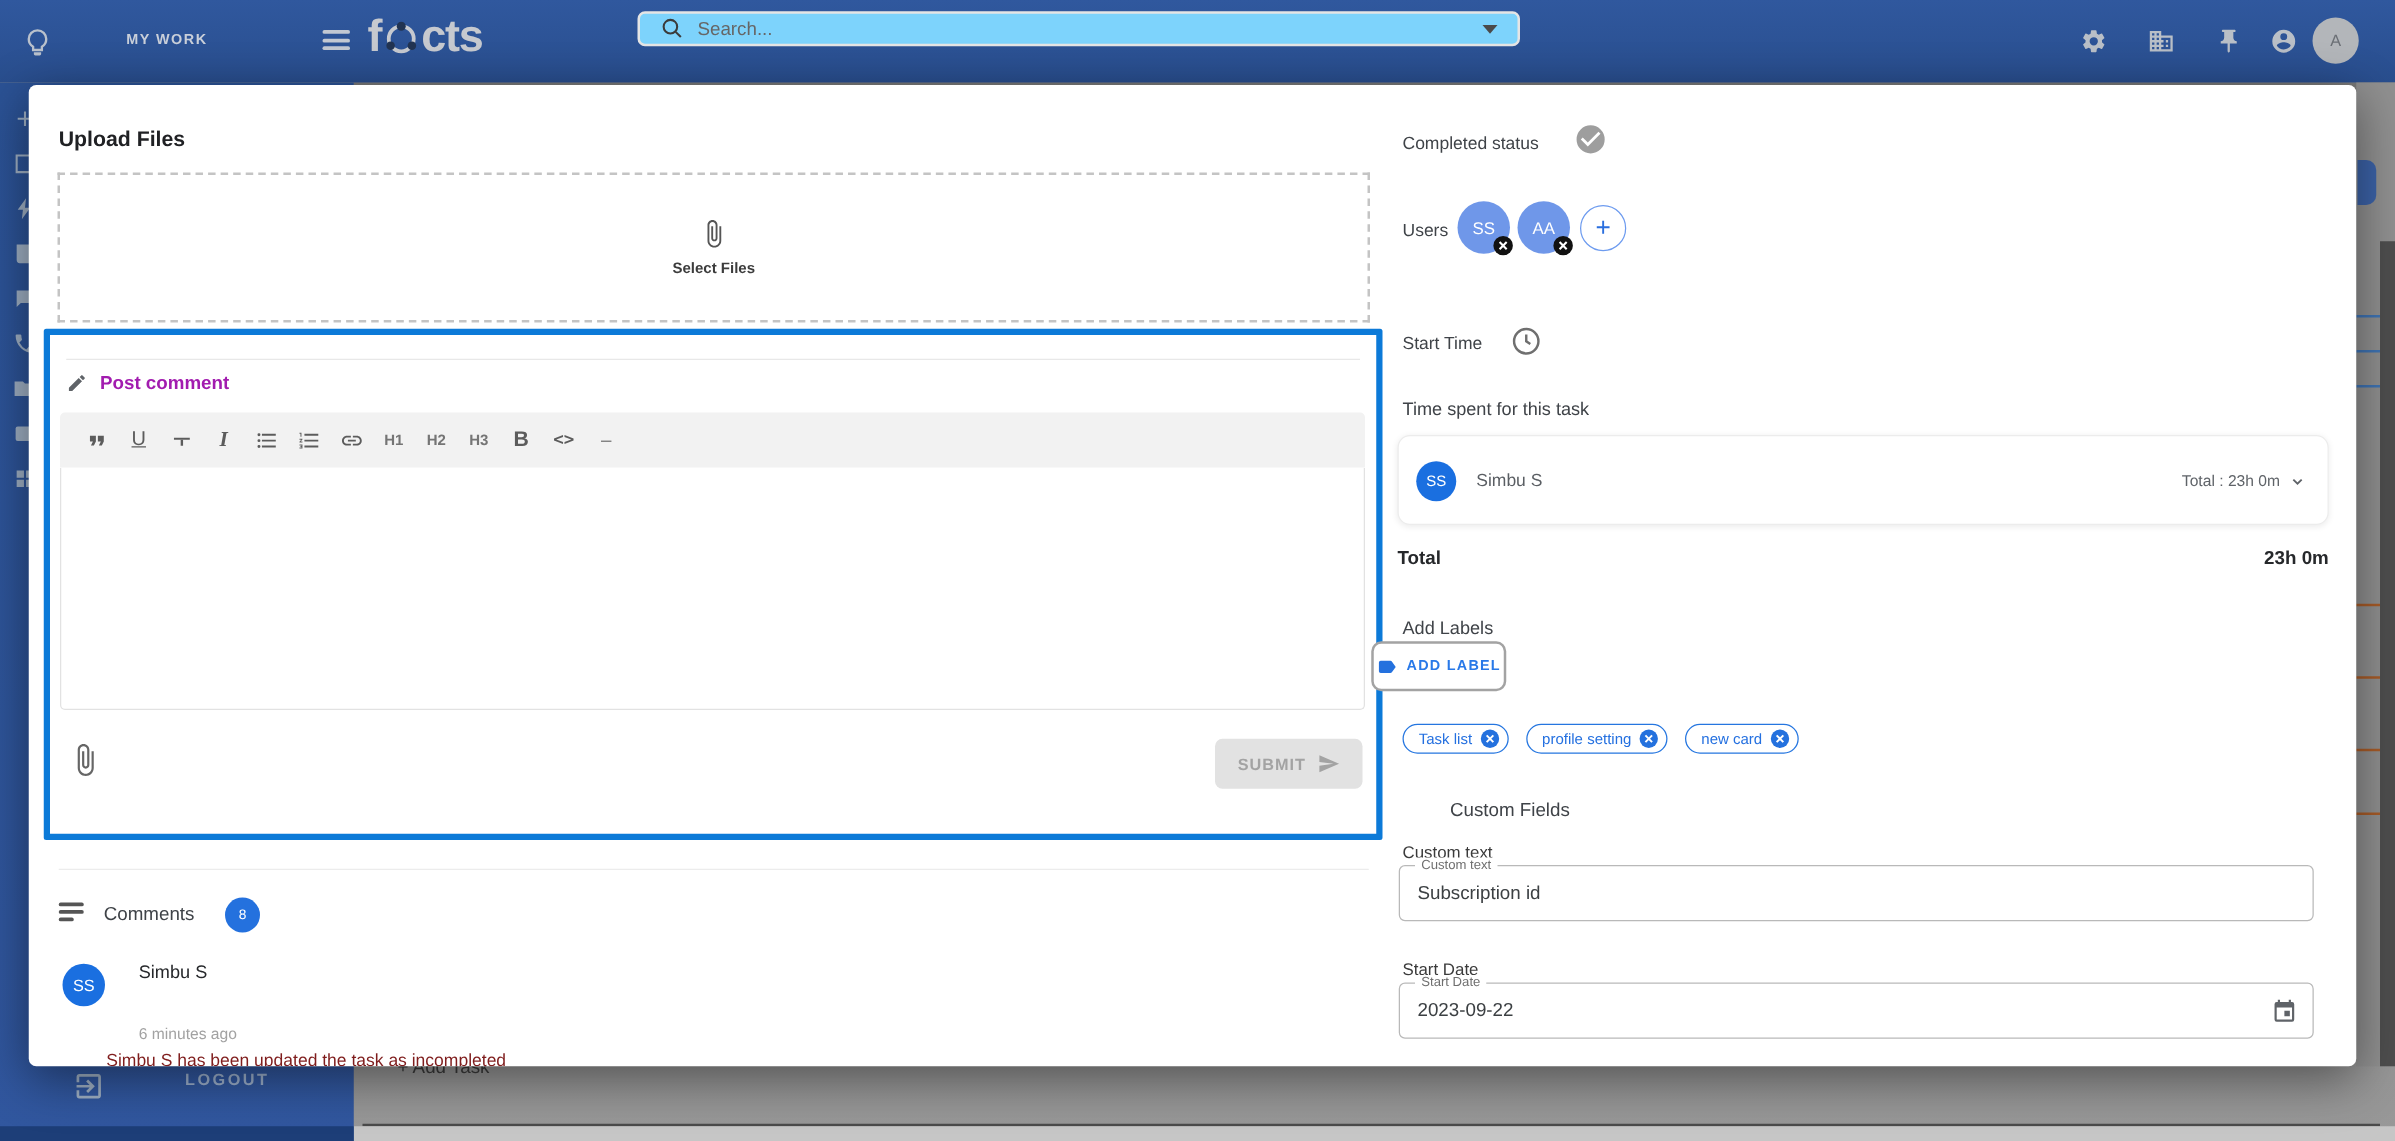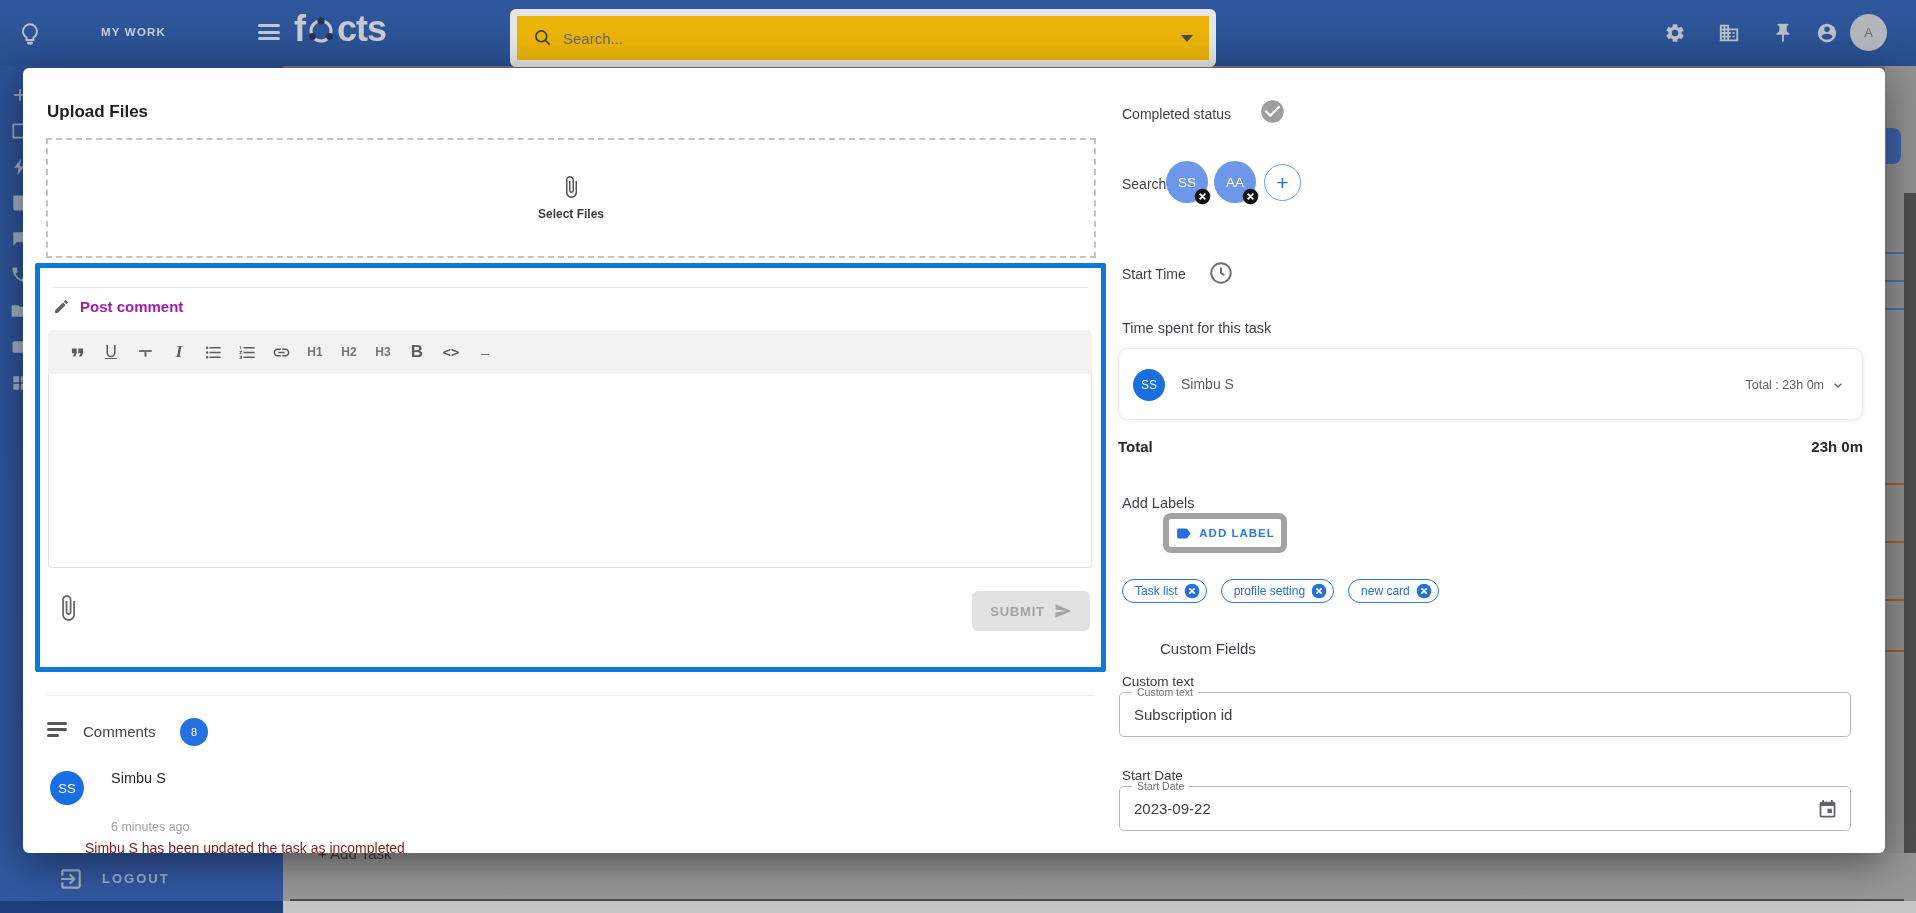--- a/index.html
+++ b/index.html
@@ -15,7 +15,7 @@
   .menu-icon span { display:block; height:3px; background:#c2c8d2; border-radius:2px; margin-bottom:3.5px; }
   .logo { left:294px; top:8px; display:flex; align-items:center; color:#c6c9cf; font-weight:700; font-size:36px; letter-spacing:-1px; }
   .logo svg { margin:6px 1px 0 1px; }
-  .searchbar { left:510px; top:9px; width:706px; height:58px; background:#eab308; border:7px solid #e5e5e5; border-radius:6px; display:flex; align-items:center; padding:0 16px; }
+  .searchbar { left:510px; top:9px; width:706px; height:28px; background:#7dd3fc; border:2px solid #e5e5e5; border-radius:6px; display:flex; align-items:center; padding:0 16px; }
   .searchbar svg { flex:none; }
   .searchbar input { flex:1; border:none; outline:none; background:transparent; font-size:15px; color:#4c4c4c; margin-left:10px; font-family:"Liberation Sans",sans-serif; }
   .searchbar input::placeholder { color:#666; opacity:1; }

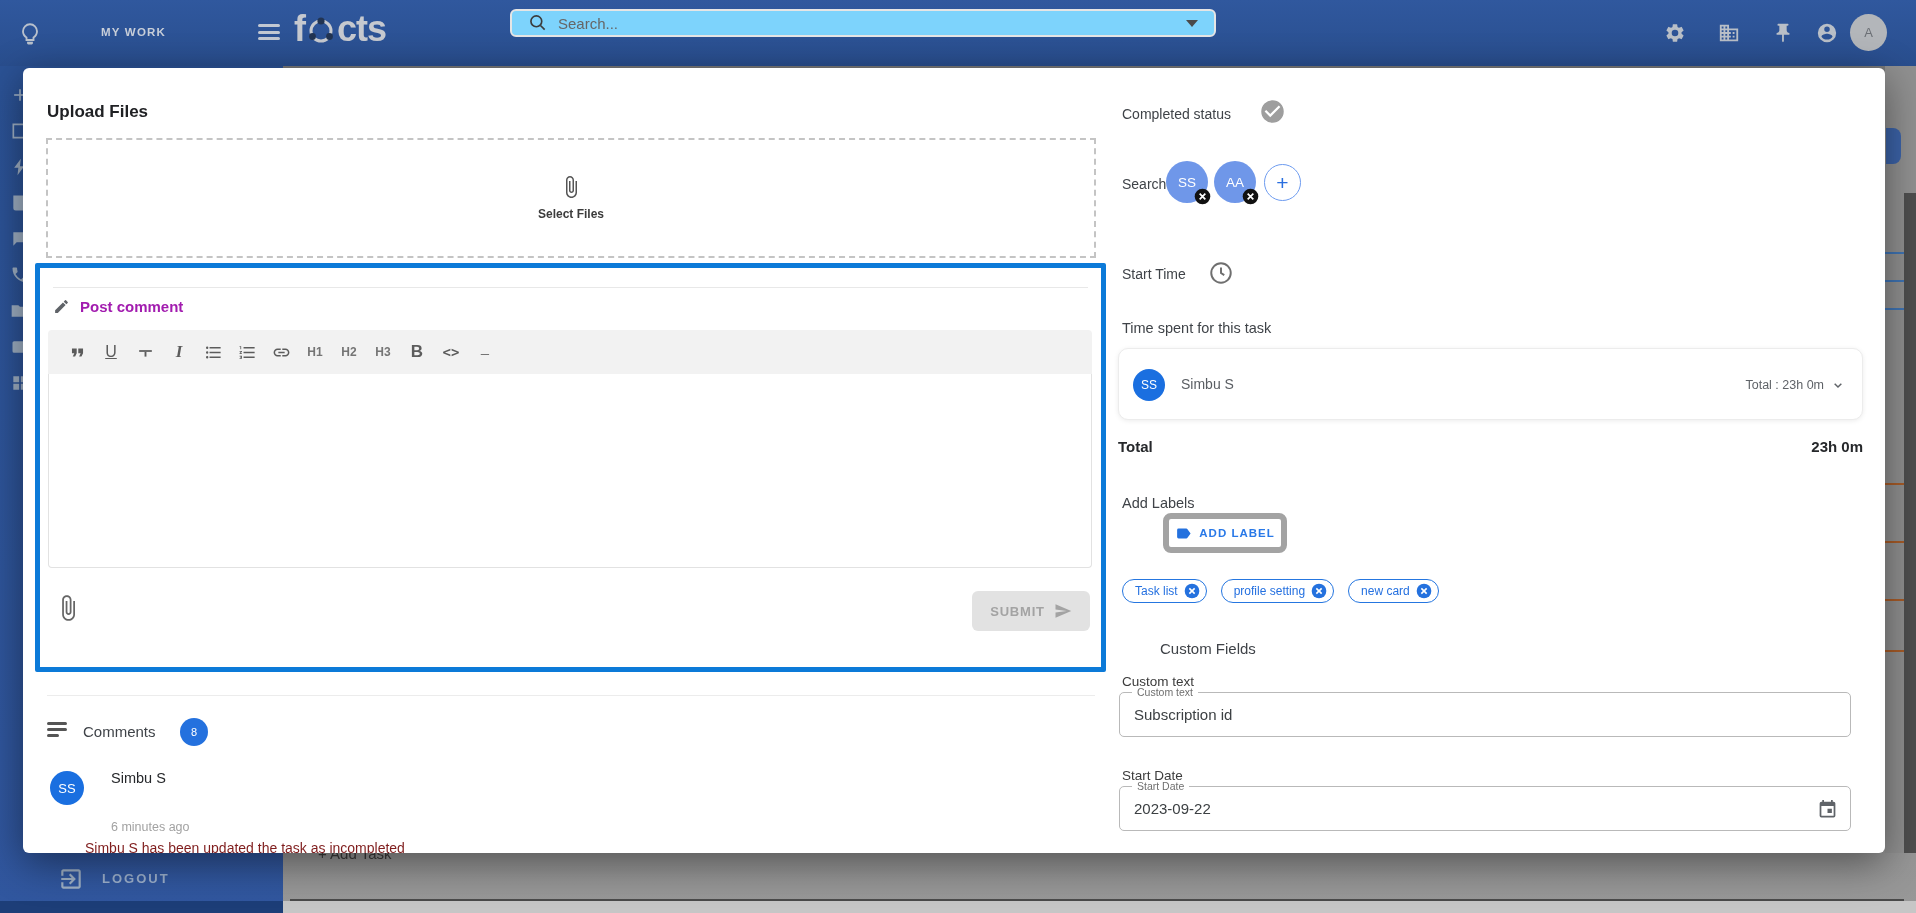--- a/index.html
+++ b/index.html
@@ -284,7 +284,7 @@
       <path fill="#9e9e9e" d="M12 2a10 10 0 1 0 0 20 10 10 0 0 0 0-20zm-2 15l-5-5 1.41-1.41L10 14.17l7.59-7.59L19 8l-9 9z"></path>
     </svg>
 
-  <div class="abs rc-label" style="left:1099px;top:108px">Search</div>
+  <div class="abs rc-label" style="left:1099px;top:108px">Users</div>
   <div class="abs user-av" style="left:1143px">
     <span>SS</span>
     <svg class="user-x" viewBox="0 0 24 24">

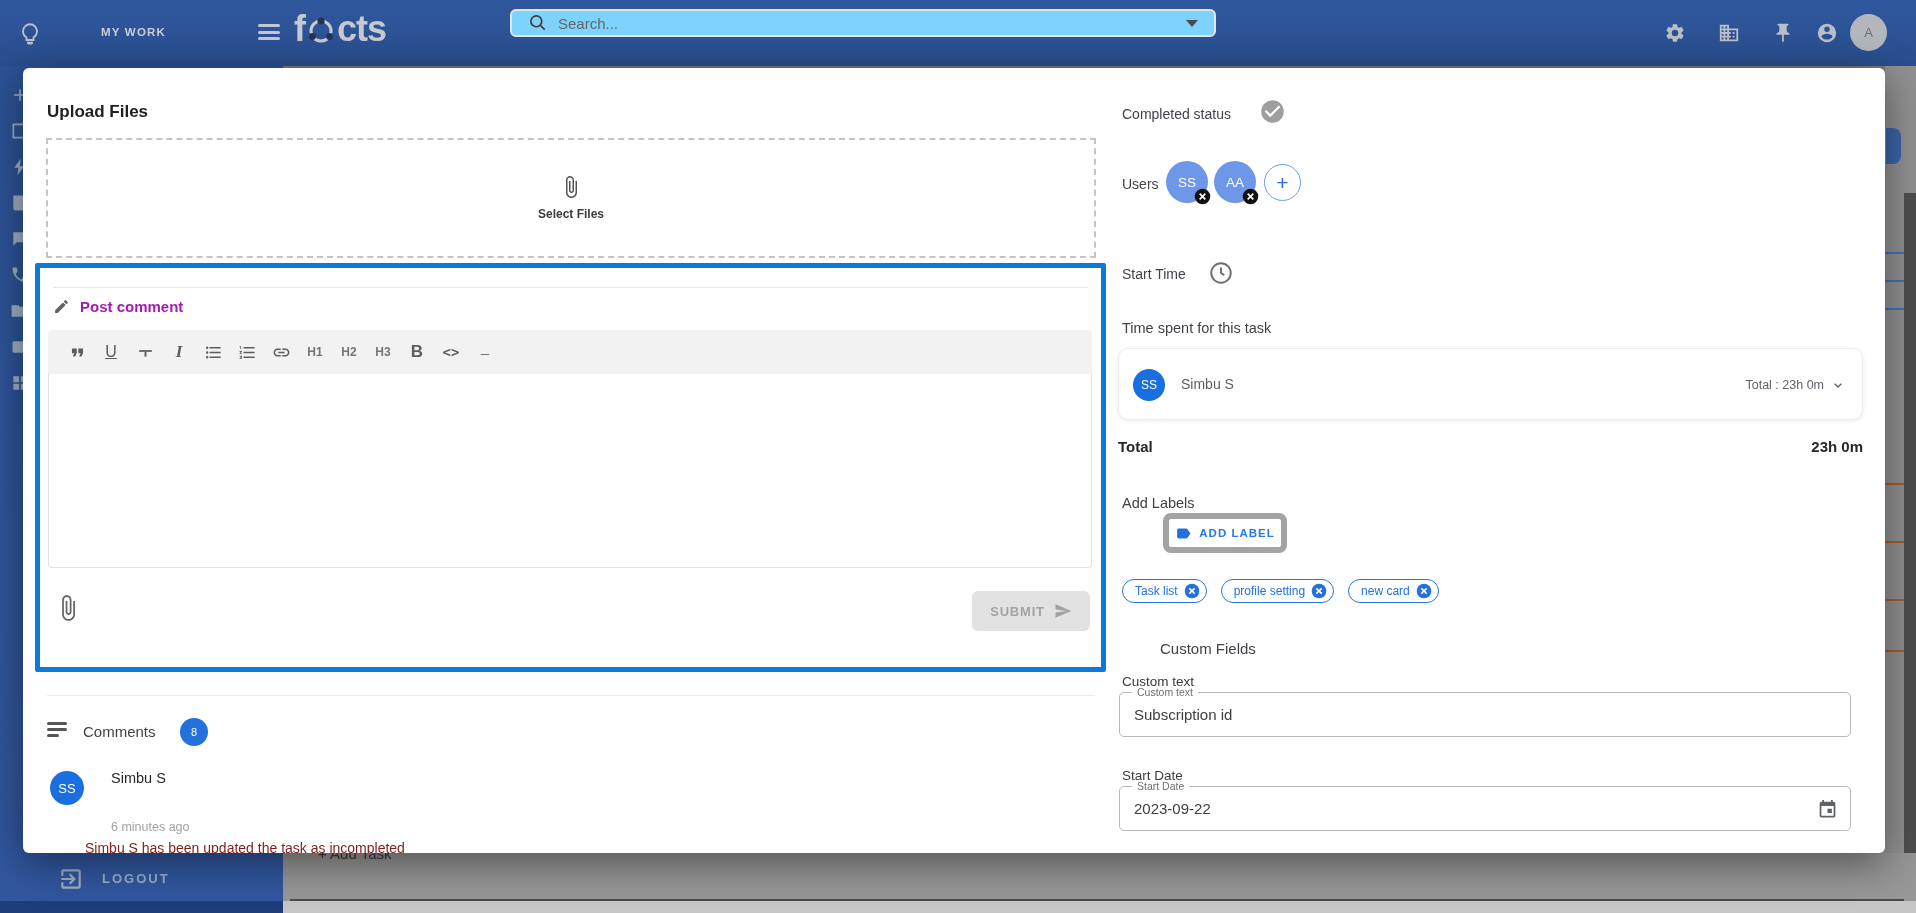--- a/index.html
+++ b/index.html
@@ -90,7 +90,7 @@
   .ts-right { right:16px; top:28px; display:flex; align-items:center; gap:6px; font-size:12.5px; color:#5f6368; }
   .ts-right svg { color:#5f6368; }
   .total-row { left:1095px; top:370px; width:745px; display:flex; justify-content:space-between; font-size:15px; font-weight:700; color:#26282b; }
-  .addlabel-btn { left:1140px; top:445px; width:124px; height:40px; background:#fff; border:6px solid #a3a3a3; border-radius:8px; display:flex; align-items:center; justify-content:center; gap:7px; font-size:11.5px; font-weight:600; letter-spacing:1px; color:#2979e8; cursor:pointer; font-family:"Liberation Sans",sans-serif; }
+  .addlabel-btn { left:1074px; top:445px; width:108px; height:40px; background:#fff; border:2px solid #a3a3a3; border-radius:8px; display:flex; align-items:center; justify-content:center; gap:7px; font-size:11.5px; font-weight:600; letter-spacing:1px; color:#2979e8; cursor:pointer; font-family:"Liberation Sans",sans-serif; }
   .chips { left:1099px; top:511px; display:flex; gap:14px;justify-content:center; }
   .chip { height:24px; border:1px solid #2576e0; border-radius:12px; display:flex; align-items:center; gap:6px; padding:0 6px 0 12px; color:#2470e0; font-size:12px; cursor:default; }
   .chip svg { cursor:pointer; }

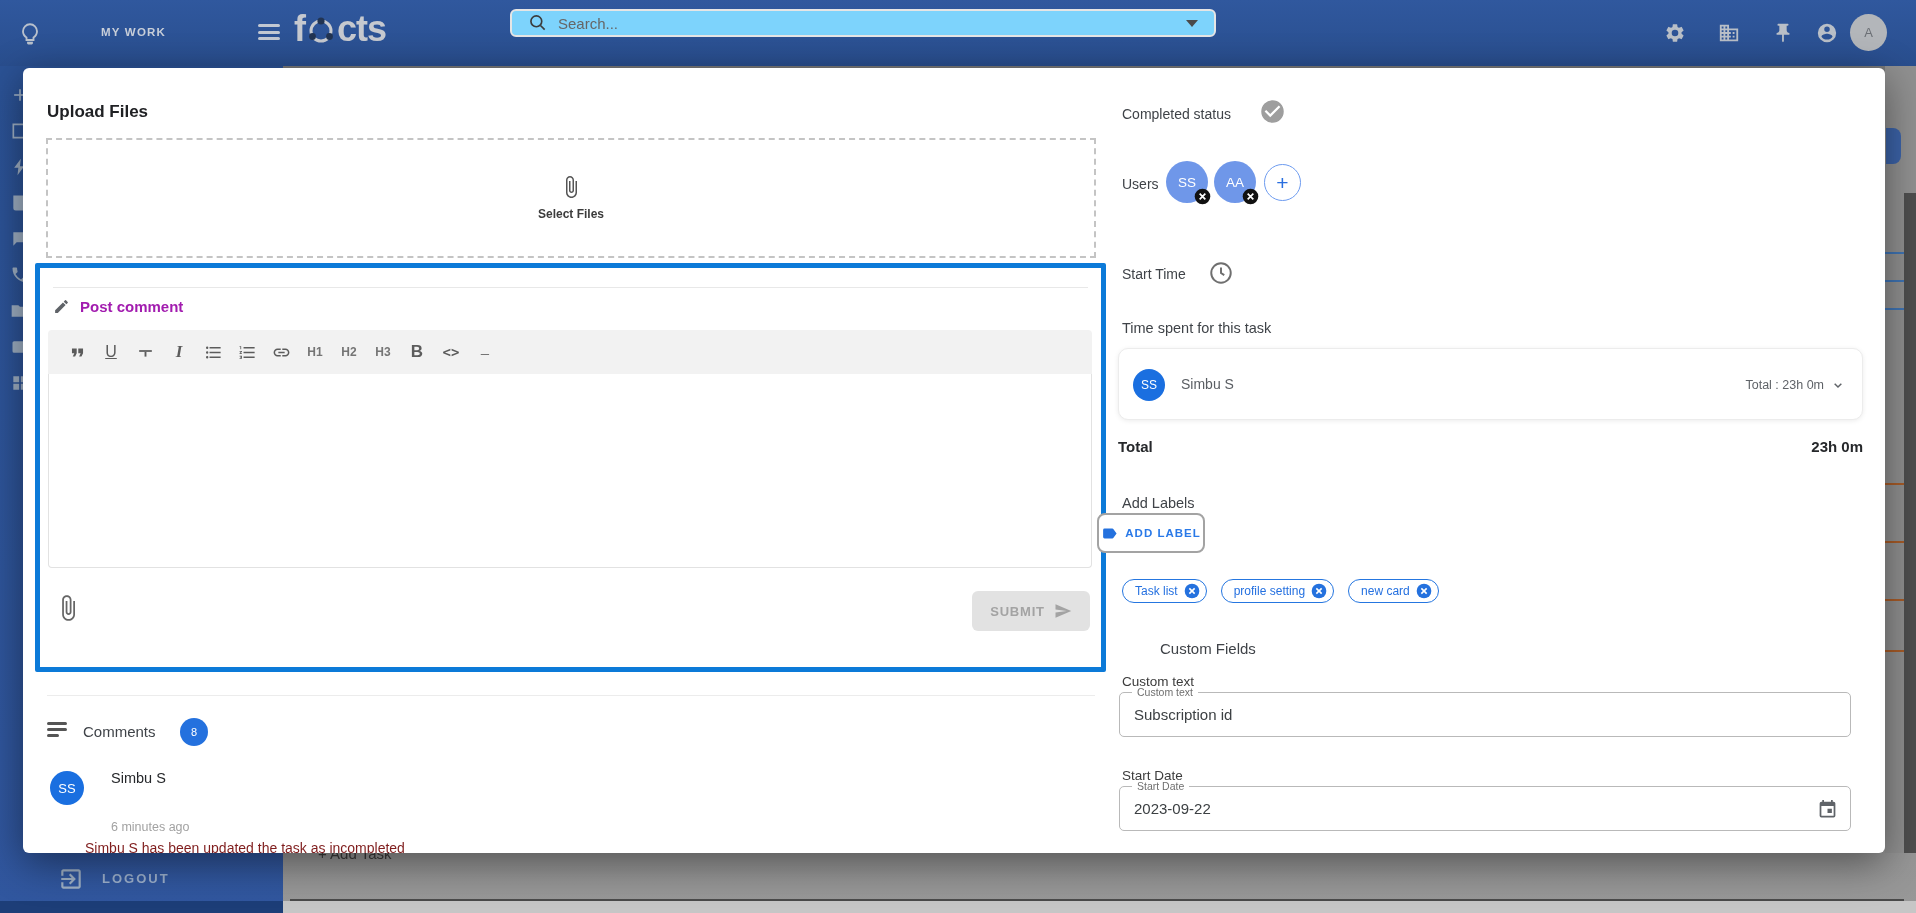--- a/index.html
+++ b/index.html
@@ -25,7 +25,7 @@
 
   .app-sidebar { left:0; top:66px; width:283px; height:847px; background:linear-gradient(180deg,#2b5295,#31579f); z-index:2; }
   .side-ic { left:10px; width:20px; height:20px; color:#9fb0c4; }
-  .logout-row { left:0; top:856px; width:226px; height:45px; display:flex; align-items:center; cursor:pointer; }
+  .logout-row { left:0; top:856px; width:226px; height:45px; display:flex; align-items:flex-start; cursor:pointer;gap:46px; }
   .logout-row svg { margin-left:58px; width:26px; height:26px; color:#9fb0c4; }
   .logout-label { margin-left:18px; font-size:13px; letter-spacing:2px; color:#9cb0cc; font-weight:600; }
   .side-bottom-strip { left:0; top:901px; width:283px; height:12px; background:#1d3e78; }

